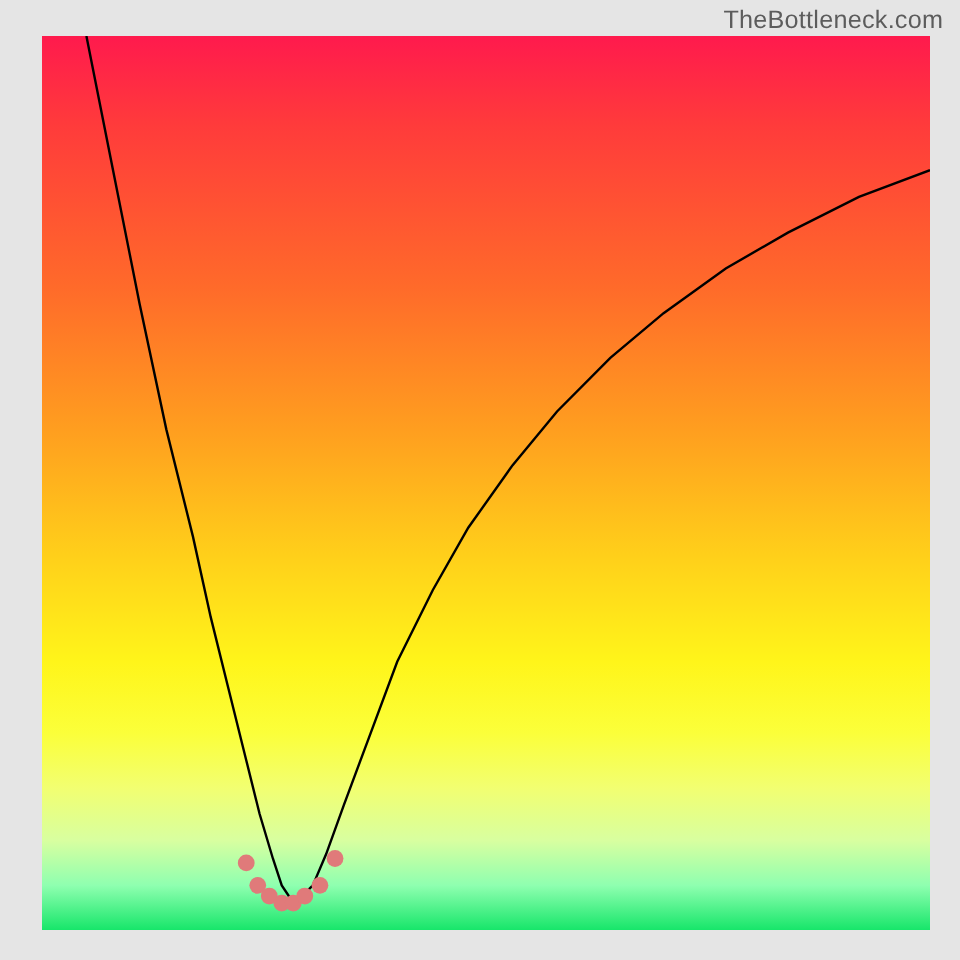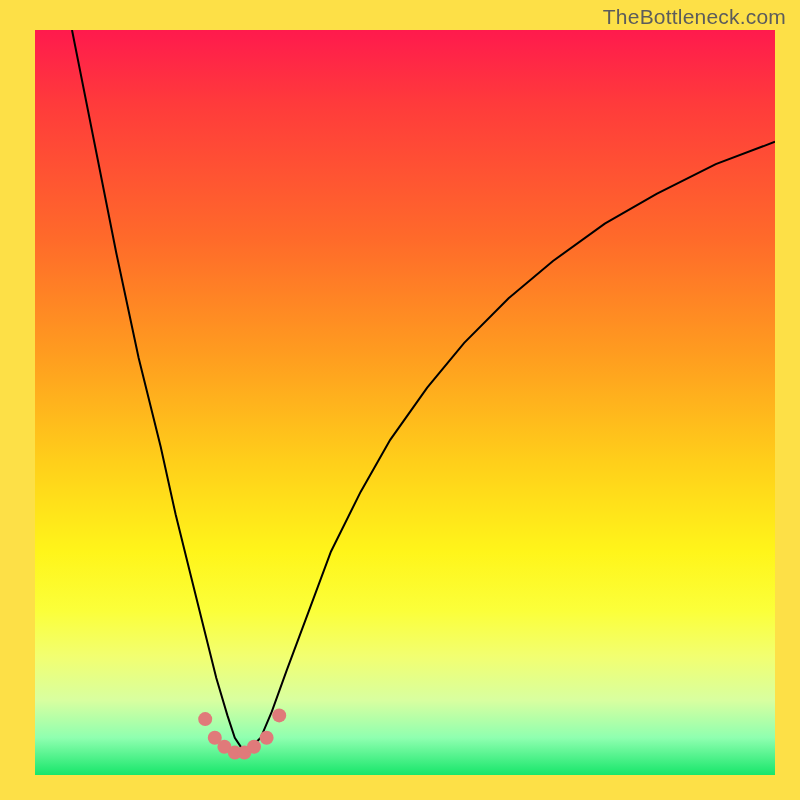--- a/index.html
+++ b/index.html
@@ -15,7 +15,7 @@
     position: absolute;
     left: 0; top: 0;
     width: 800px; height: 800px;
-    background: #fde047;
+    background: #e5e5e5;
   }
   .plot {
     position: absolute;

